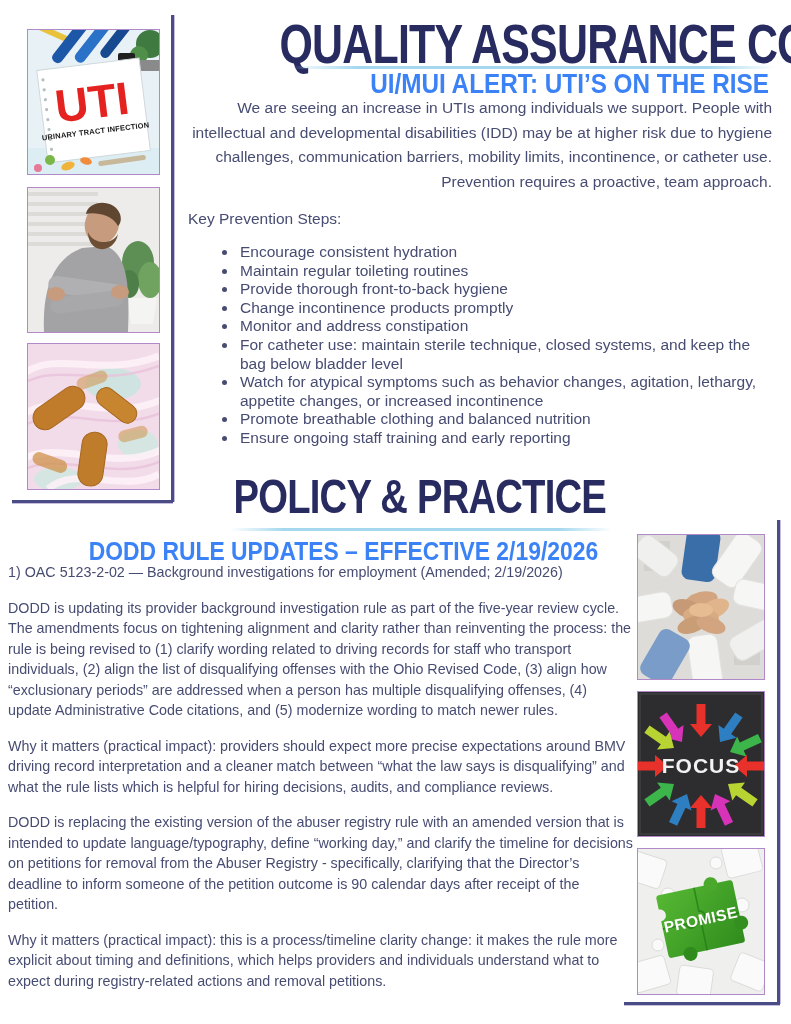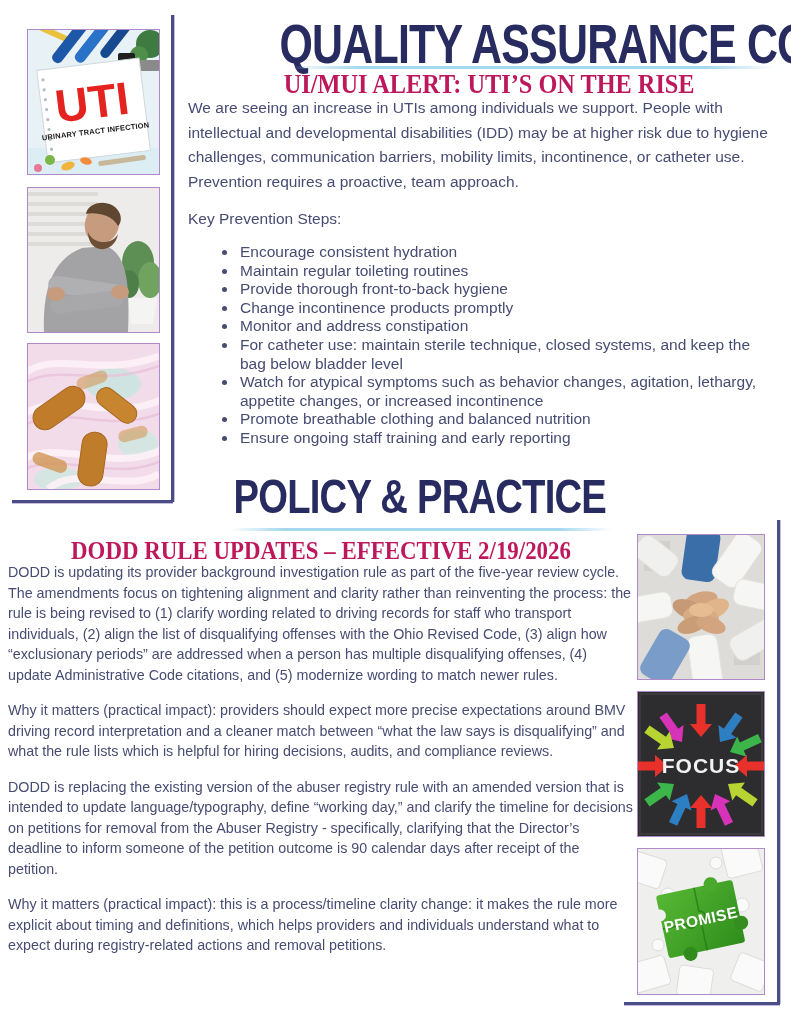--- a/index.html
+++ b/index.html
@@ -15,7 +15,7 @@
   .big-title .cond{display:inline-block;transform:scaleX(0.78);transform-origin:center;letter-spacing:-1px;}
   #qa-title{left:188px;top:12px;width:603px;font-size:55px;}
   #pp-title{left:20px;top:468px;width:800px;font-size:49px;}
-  .pink-heading{position:absolute;text-align:center;color:#be185d;font-weight:bold;white-space:nowrap;font-family:Liberation Serif, serif;}
+  .pink-heading{position:absolute;text-align:right;color:#3b82f6;font-weight:bold;white-space:nowrap;}
   .pink-heading .cond{display:inline-block;transform-origin:center;}
   #qa-alert{left:188px;top:69px;width:603px;font-size:27px;}
   #qa-alert .cond{transform:scaleX(0.90);}

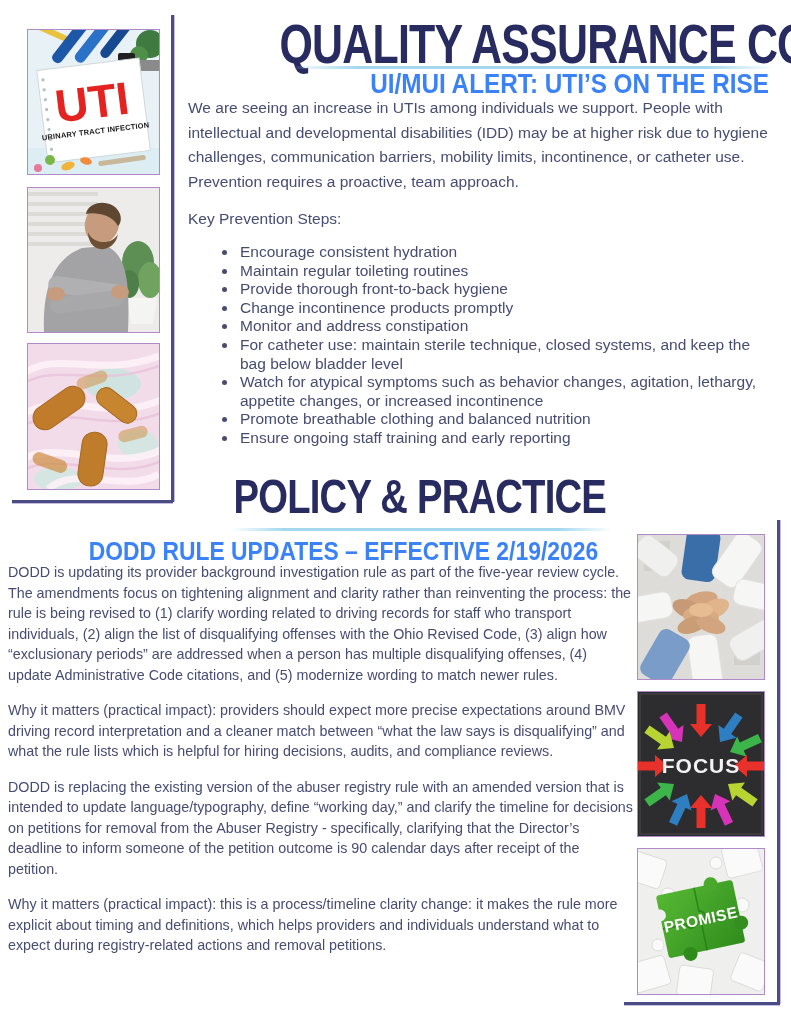--- a/index.html
+++ b/index.html
@@ -24,7 +24,7 @@
   
   .top-text{position:absolute;left:188px;top:96px;width:584px;font-size:15.5px;color:#474c72;}
   .top-text p{margin:0;}
-  .intro{line-height:24.5px;margin-bottom:13px !important;}
+  .intro{line-height:24.5px;margin-bottom:13px !important;text-align:right;}
   .steps-title{line-height:24px;margin-bottom:1px !important;}
   ul.steps{margin:12px;padding:0 0 0 38px;line-height:18.6px;}
   ul.steps li{padding-left:2px;margin:0;}

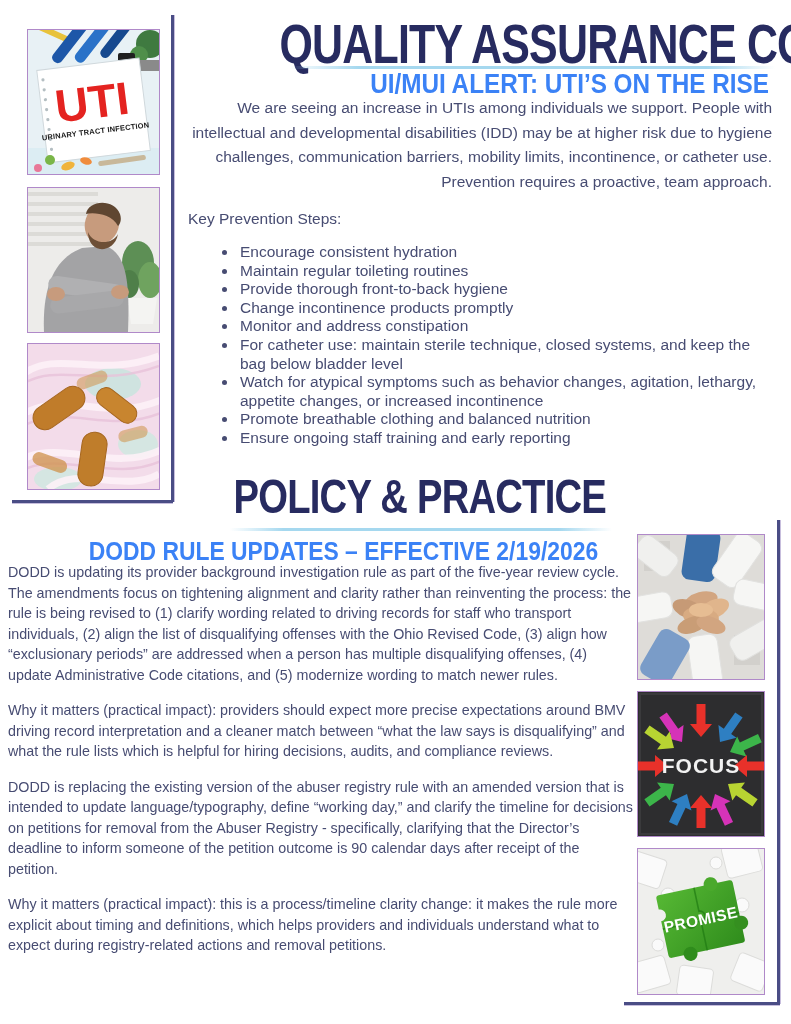--- a/index.html
+++ b/index.html
@@ -175,6 +175,7 @@
   </h2>
 
   <div class="bottom-text">
+    <p>1) OAC 5123-2-02 — Background investigations for employment (Amended; 2/19/2026)</p>
     <p>DODD is updating its provider background investigation rule as part of the five-year review cycle. The amendments focus on tightening alignment and clarity rather than reinventing the process: the rule is being revised to (1) clarify wording related to driving records for staff who transport individuals, (2) align the list of disqualifying offenses with the Ohio Revised Code, (3) align how “exclusionary periods” are addressed when a person has multiple disqualifying offenses, (4) update Administrative Code citations, and (5) modernize wording to match newer rules.</p>
     <p>Why it matters (practical impact): providers should expect more precise expectations around BMV driving record interpretation and a cleaner match between “what the law says is disqualifying” and what the rule lists which is helpful for hiring decisions, audits, and compliance reviews.</p>
     <p>DODD is replacing the existing version of the abuser registry rule with an amended version that is intended to update language/typography, define “working day,” and clarify the timeline for decisions on petitions for removal from the Abuser Registry - specifically, clarifying that the Director’s deadline to inform someone of the petition outcome is 90 calendar days after receipt of the petition.</p>

